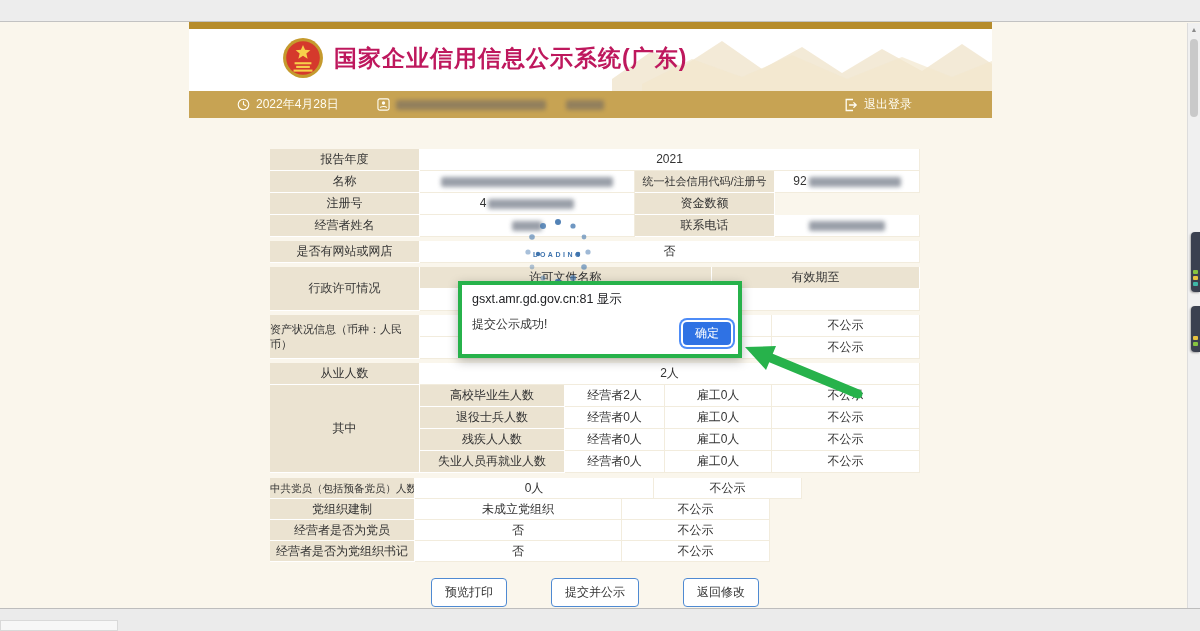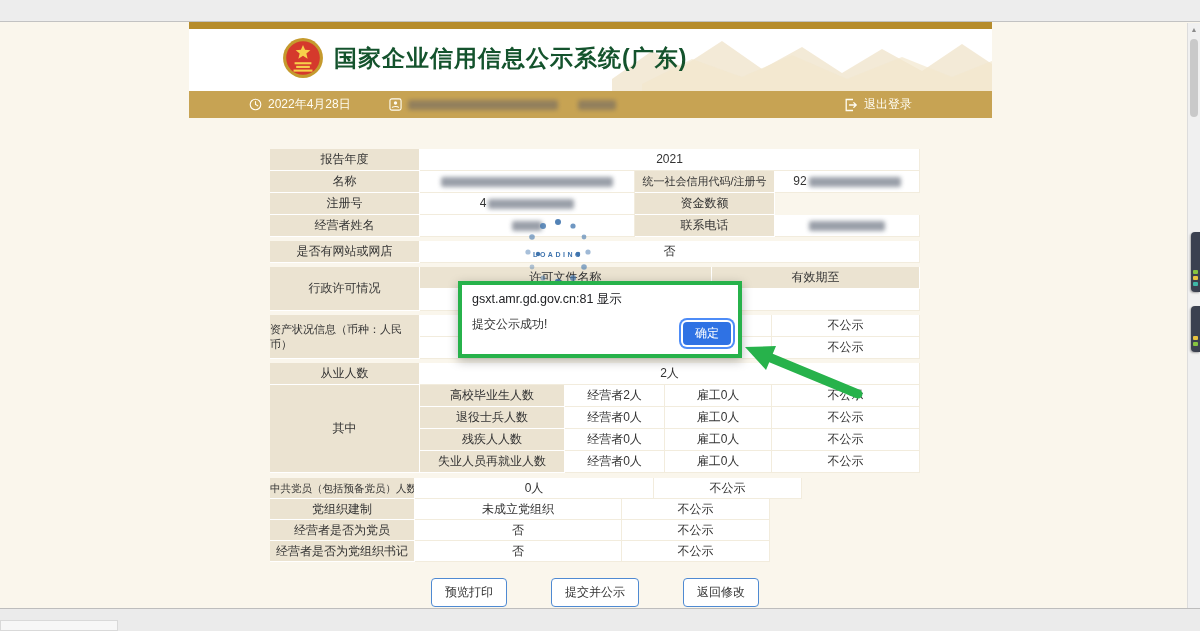--- a/index.html
+++ b/index.html
@@ -20,7 +20,7 @@
   .banner{position:relative;height:62px;background:#ffffff;overflow:hidden;}
   .mountains{position:absolute;right:0;top:0;height:62px;}
   .brand{position:absolute;left:93px;top:8px;display:flex;align-items:center;gap:10px;}
-  .brand-text .cn{font-size:23px;font-weight:bold;color:#14532d;letter-spacing:1px;line-height:26px;}
+  .brand-text .cn{font-size:23px;font-weight:bold;color:#be185d;letter-spacing:1px;line-height:26px;}
   .brand-text .en{font-size:10px;color:#b08e45;line-height:13px;}
 
   .navbar{height:27px;background:#c7a353;display:flex;align-items:center;color:#fffdf3;font-size:12px;padding-left:60px;box-sizing:border-box;}

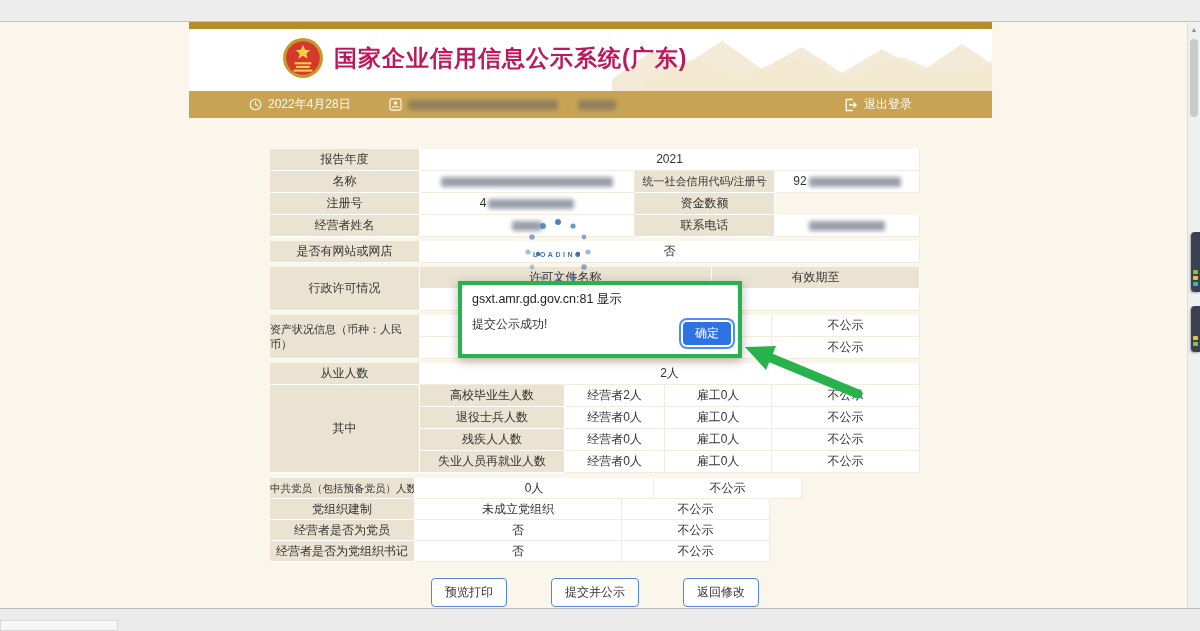--- a/index.html
+++ b/index.html
@@ -23,7 +23,7 @@
   .brand-text .cn{font-size:23px;font-weight:bold;color:#be185d;letter-spacing:1px;line-height:26px;}
   .brand-text .en{font-size:10px;color:#b08e45;line-height:13px;}
 
-  .navbar{height:27px;background:#c7a353;display:flex;align-items:center;color:#fffdf3;font-size:12px;padding-left:60px;box-sizing:border-box;}
+  .navbar{height:27px;background:#c7a353;display:flex;align-items:center;color:#fffdf3;font-size:12px;padding-left:48px;box-sizing:border-box;}
   .nav-item{display:flex;align-items:center;gap:6px;}
   .nav-sep{width:38px;}
   .logout{margin-left:auto;margin-right:80px;display:flex;align-items:center;gap:6px;cursor:pointer;}

